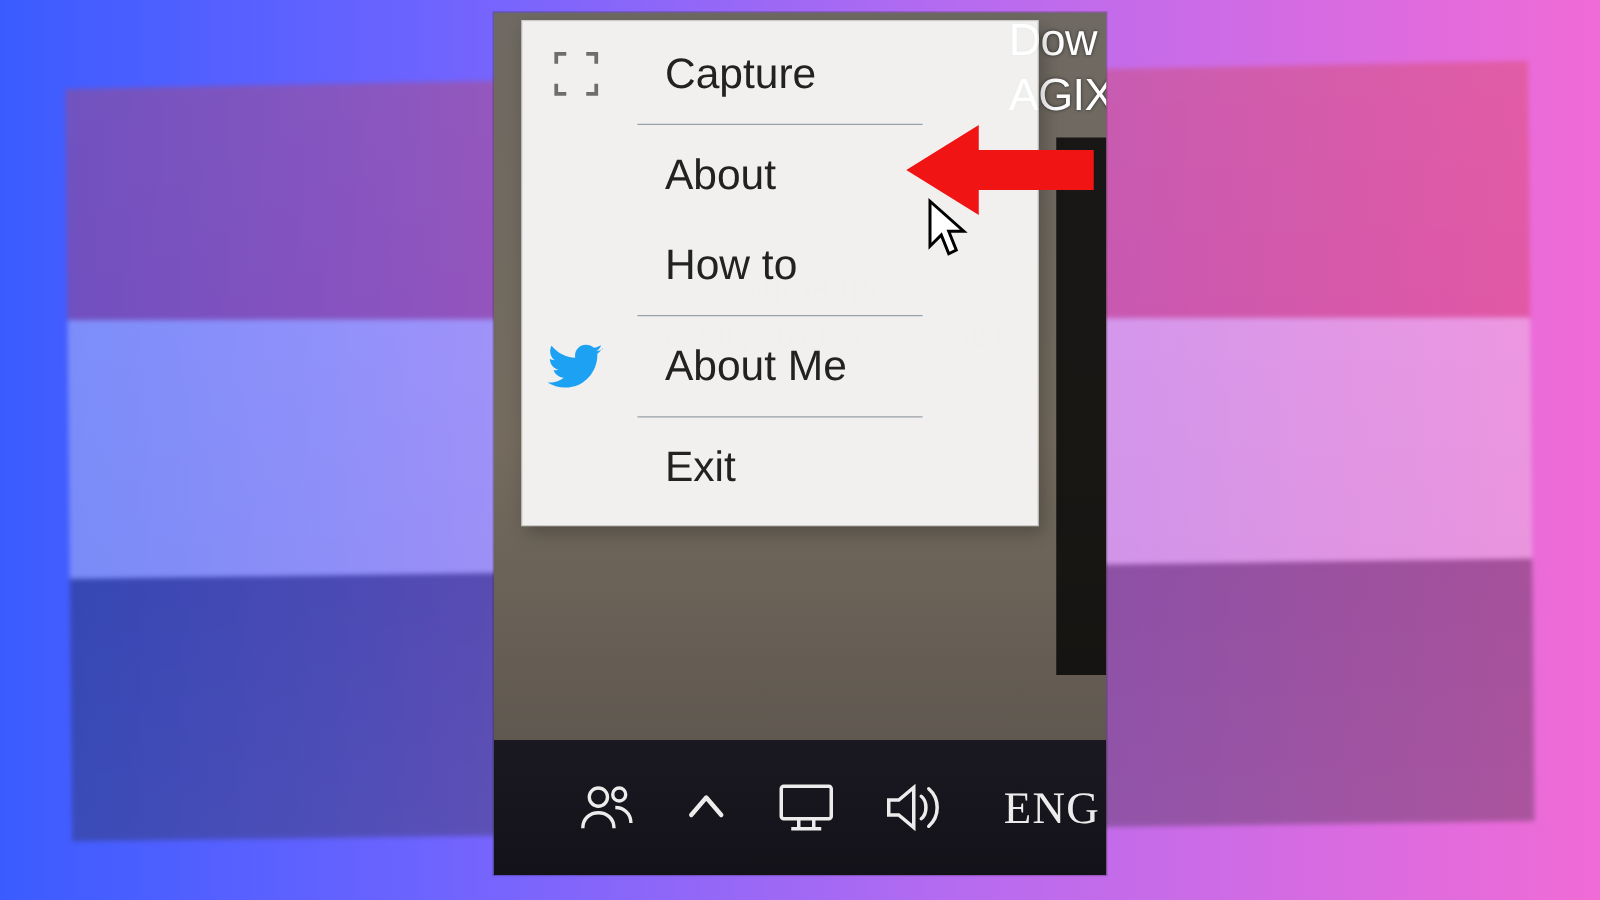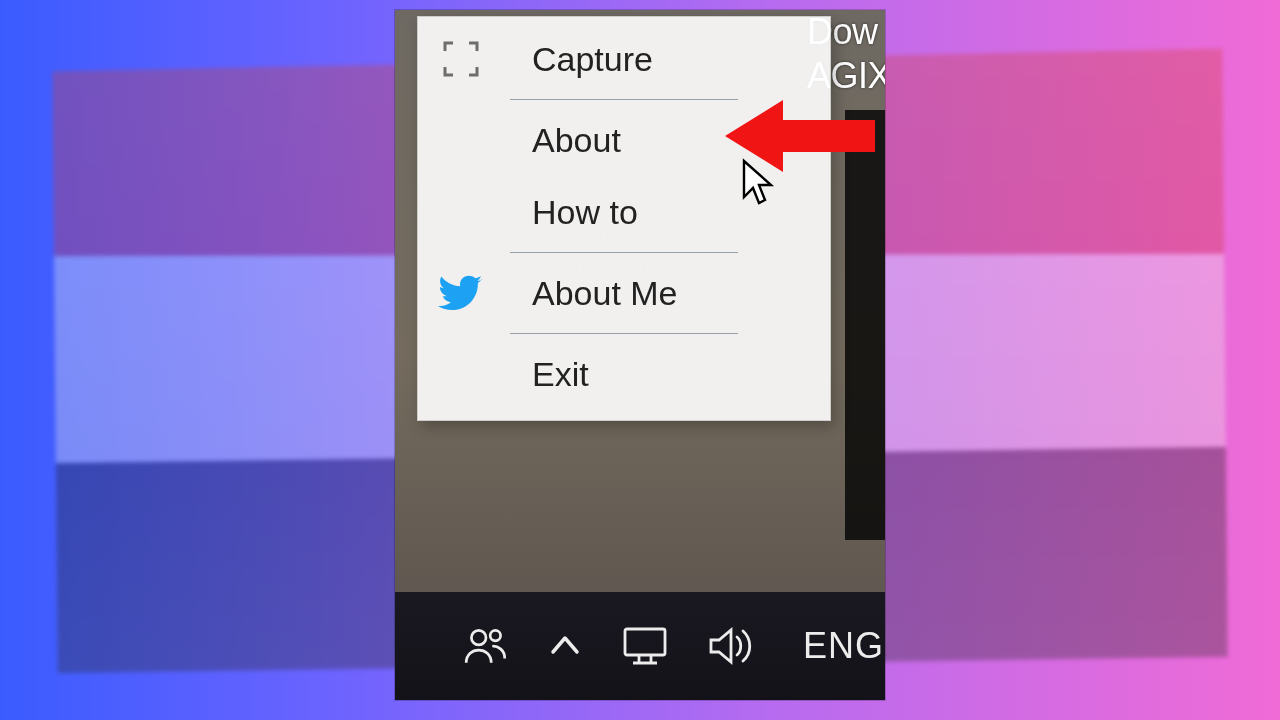--- a/index.html
+++ b/index.html
@@ -171,6 +171,7 @@
     font-weight:400;
     letter-spacing:1px;
     margin-left: 12px;
+    font-family: Liberation Serif, serif;
   }
 
 </style>

